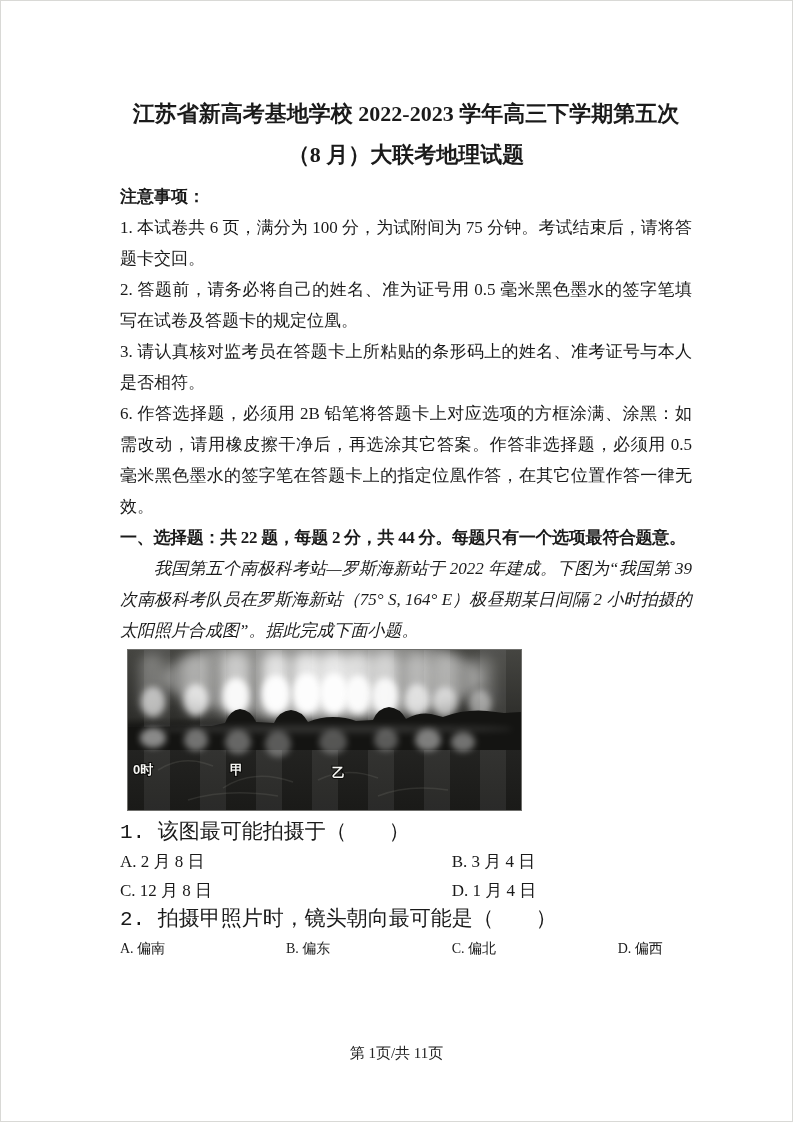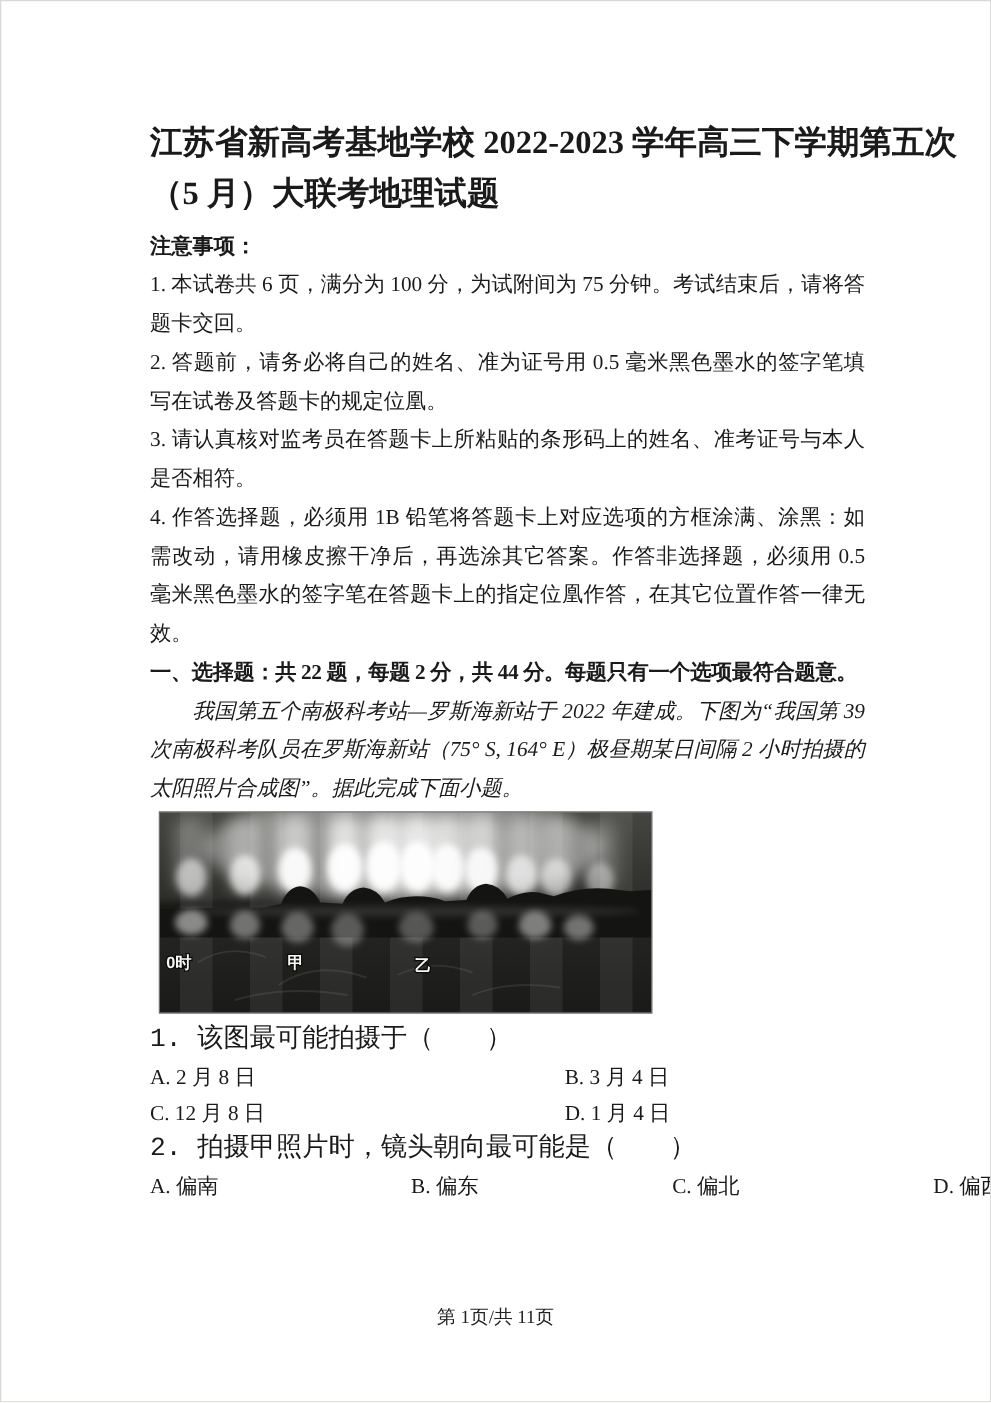--- a/index.html
+++ b/index.html
@@ -16,7 +16,8 @@
   .content{padding:0 100px 0 119px;}
   .title{
     margin:92px 0 0 0;
-    font-size:26px;
+    text-align:center;
+    font-size:22px;
     font-weight:700;
     line-height:41px;
   }

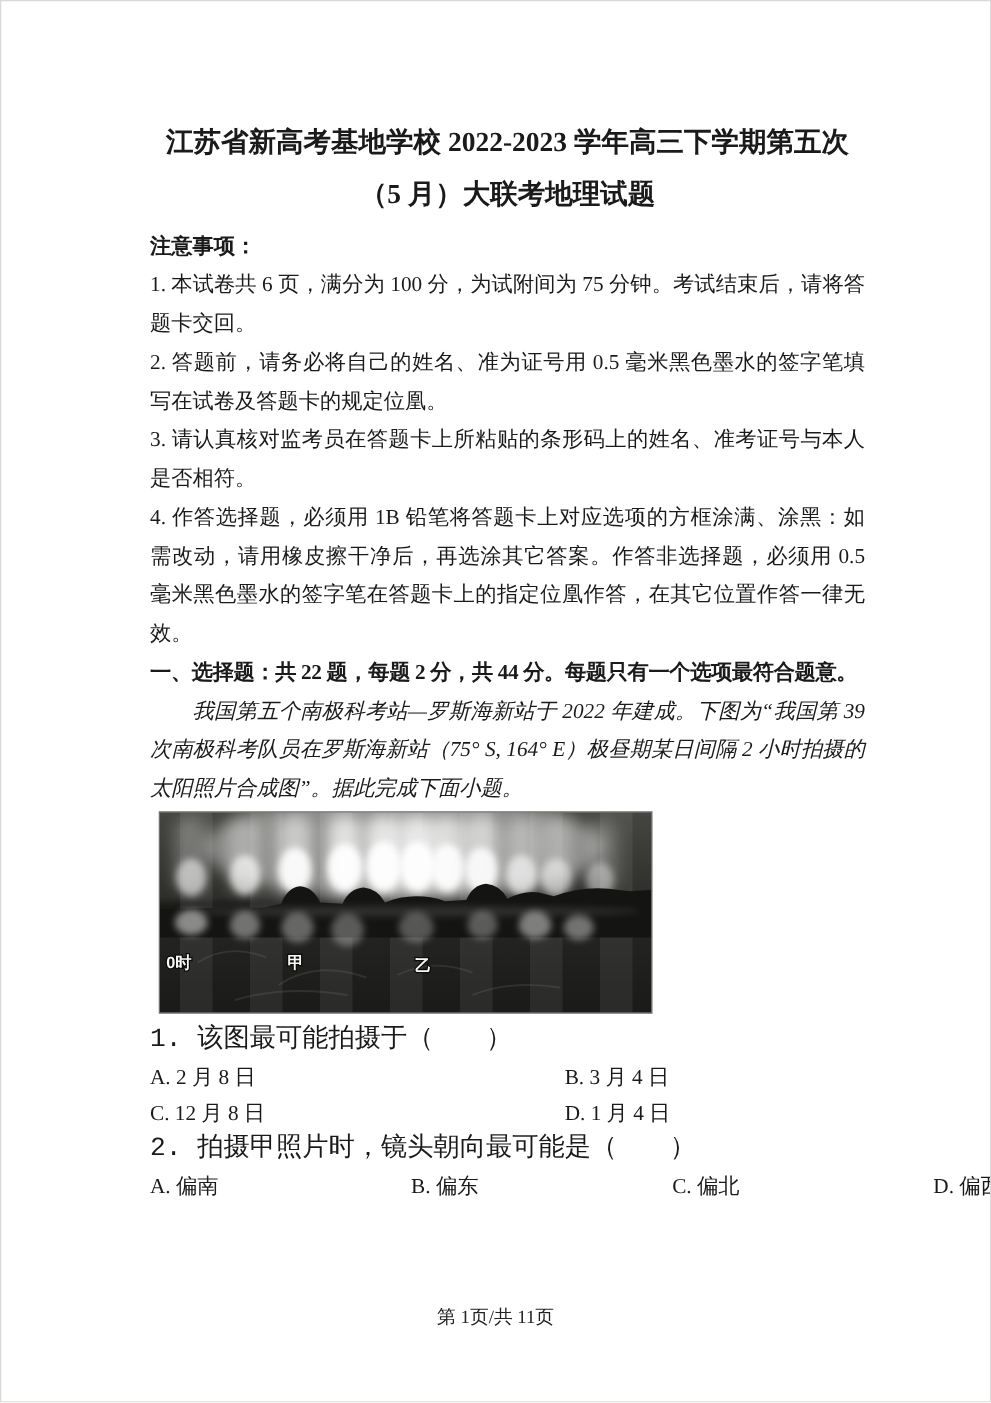--- a/index.html
+++ b/index.html
@@ -62,7 +62,7 @@
 
     <h1 class="title">
       <span class="tline">江苏省新高考基地学校 2022-2023 学年高三下学期第五次</span>
-      <span class="tline">（5 月）大联考地理试题</span>
+      <span class="tline">（8 月）大联考地理试题</span>
     </h1>
 
     <div class="notice">

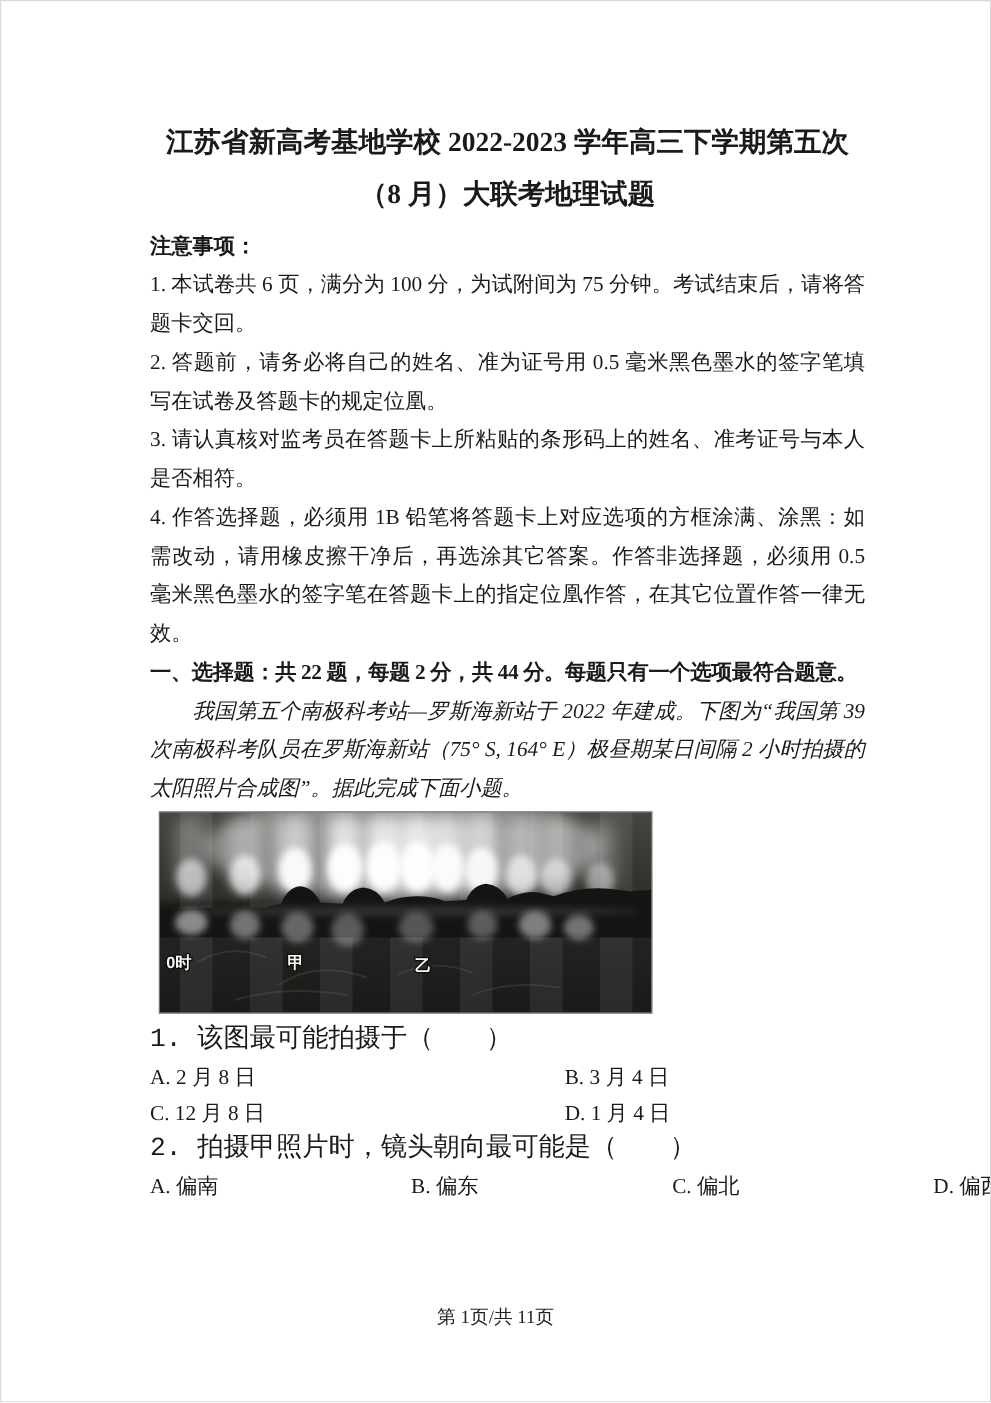--- a/index.html
+++ b/index.html
@@ -70,7 +70,7 @@
       <p>1. 本试卷共 6 页，满分为 100 分，为试附间为 75 分钟。考试结束后，请将答题卡交回。</p>
       <p>2. 答题前，请务必将自己的姓名、准为证号用 0.5 毫米黑色墨水的签字笔填写在试卷及答题卡的规定位凰。</p>
       <p>3. 请认真核对监考员在答题卡上所粘贴的条形码上的姓名、准考证号与本人是否相符。</p>
-      <p>4. 作答选择题，必须用 1B 铅笔将答题卡上对应选项的方框涂满、涂黑：如需改动，请用橡皮擦干净后，再选涂其它答案。作答非选择题，必须用 0.5 毫米黑色墨水的签字笔在答题卡上的指定位凰作答，在其它位置作答一律无效。</p>
+      <p>6. 作答选择题，必须用 2B 铅笔将答题卡上对应选项的方框涂满、涂黑：如需改动，请用橡皮擦干净后，再选涂其它答案。作答非选择题，必须用 0.5 毫米黑色墨水的签字笔在答题卡上的指定位凰作答，在其它位置作答一律无效。</p>
     </div>
 
     <p class="b sec">一、选择题：共 22 题，每题 2 分，共 44 分。每题只有一个选项最符合题意。</p>

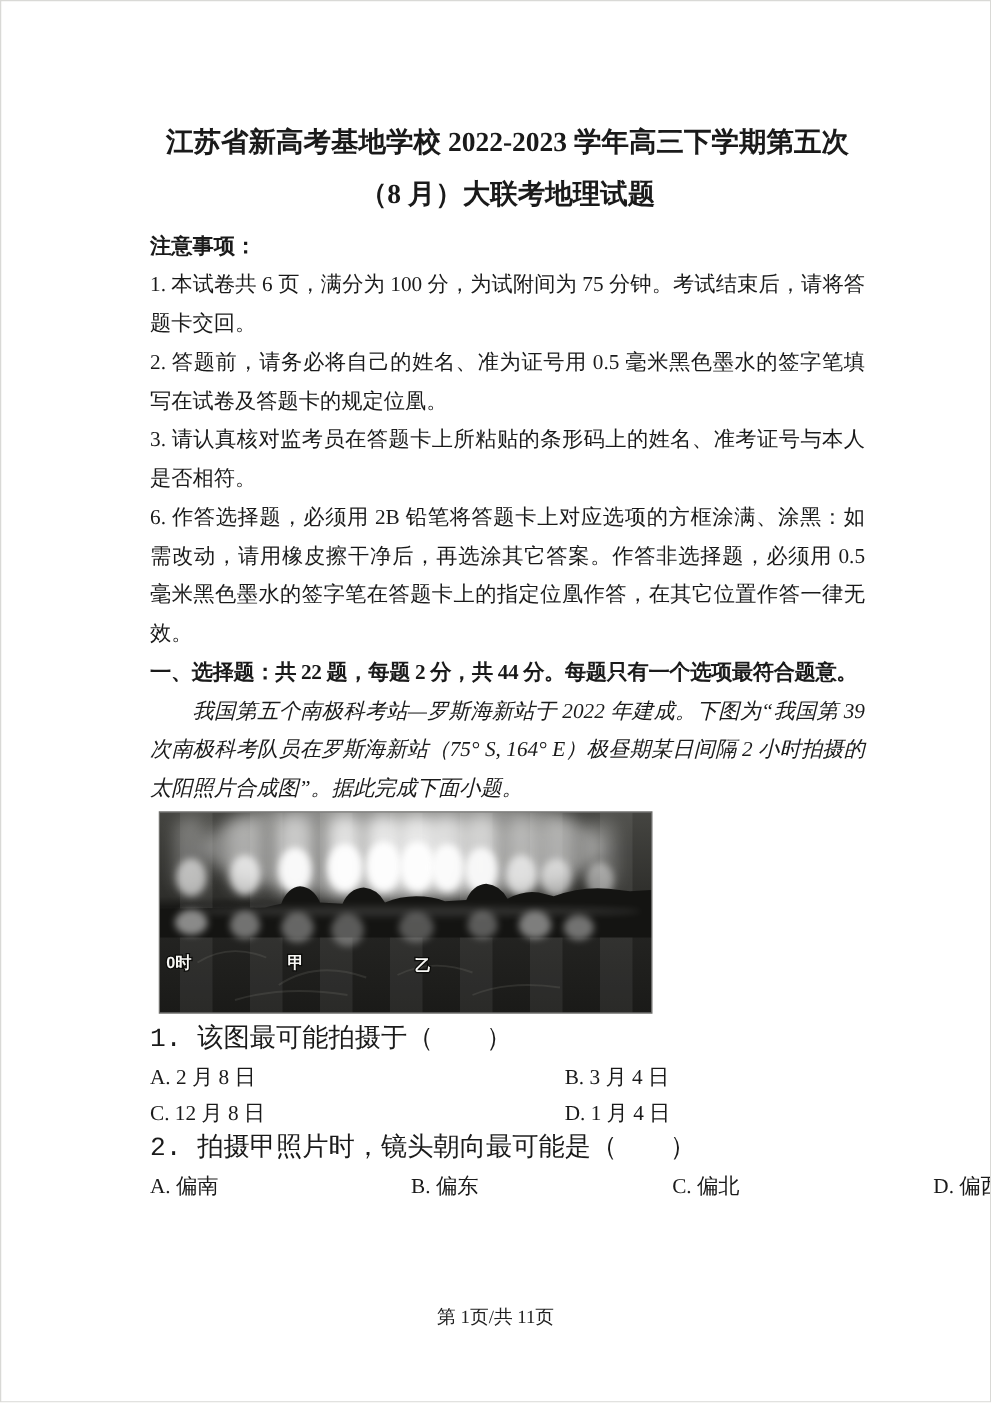--- a/index.html
+++ b/index.html
@@ -36,7 +36,7 @@
     margin:4px 0 0 8px;
     width:393px;height:160px;
     box-shadow:0 0 0 1px #6f6f6c;
-    background:#737373;
+    background:#f97316;
   }
   .photo svg{display:block;}
   .photo-label{

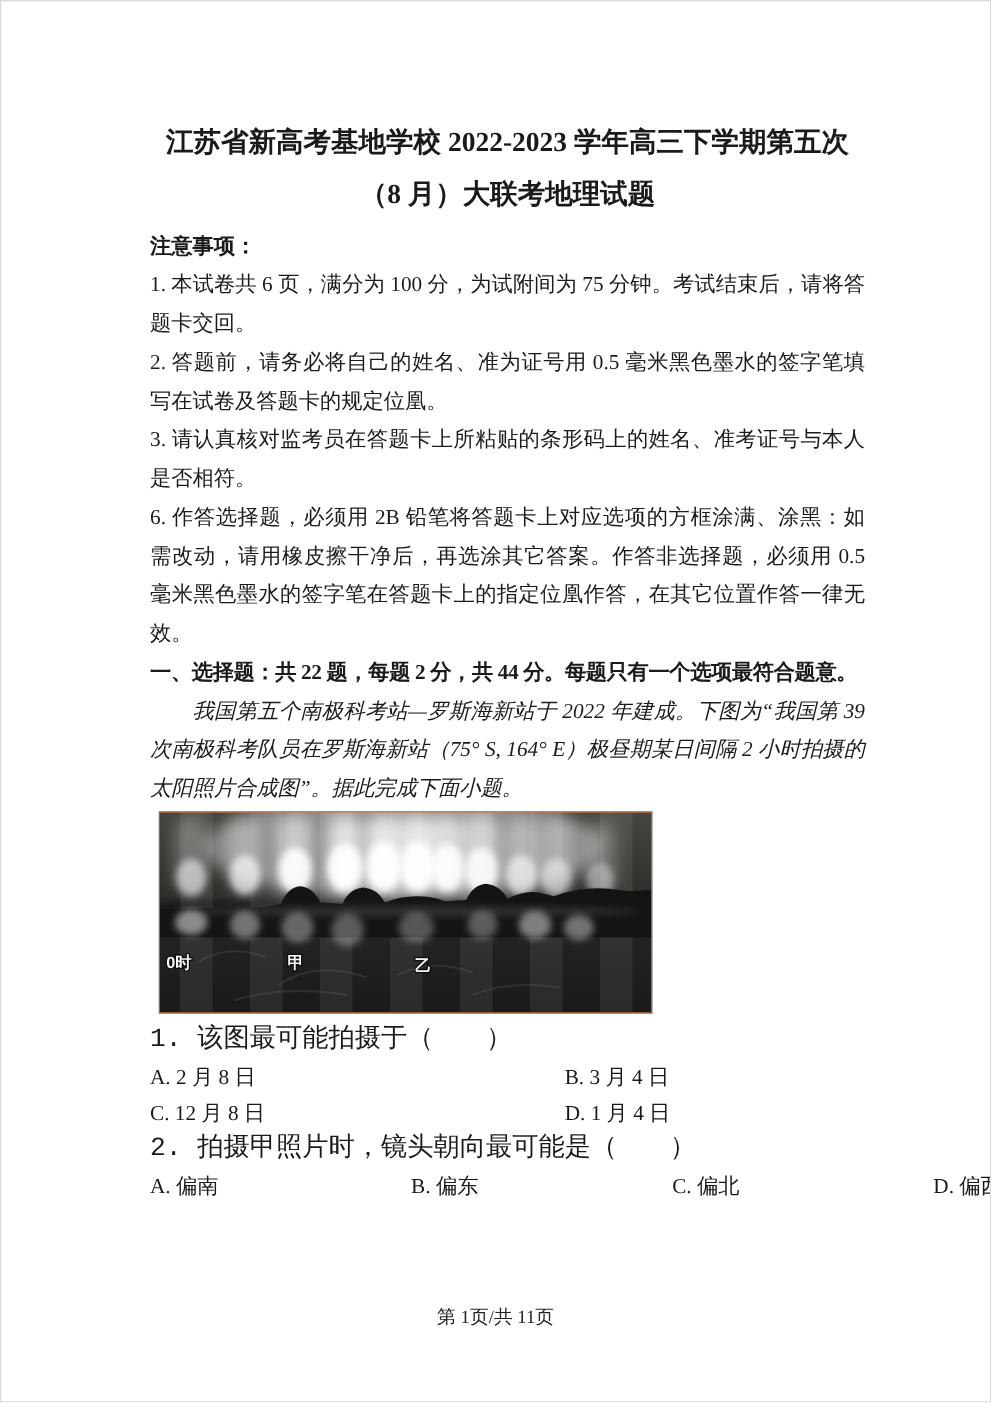--- a/index.html
+++ b/index.html
@@ -48,7 +48,7 @@
   .questions{margin-top:8px;}
   .q p{margin:0;font-size:21px;line-height:29px;font-family:Liberation Mono, monospace;}
   .opts2{display:grid;grid-template-columns:58% 42%;font-size:17px;line-height:29px;}
-  .opts4{display:grid;grid-template-columns:29% 29% 29% 13%;font-size:17px;line-height:29px;gap:43px;}
+  .opts4{display:grid;grid-template-columns:29% 29% 29% 13%;font-size:14px;line-height:29px;}
   .footer{
     position:absolute;left:0;right:0;bottom:58px;
     text-align:center;font-size:15px;color:#222;

